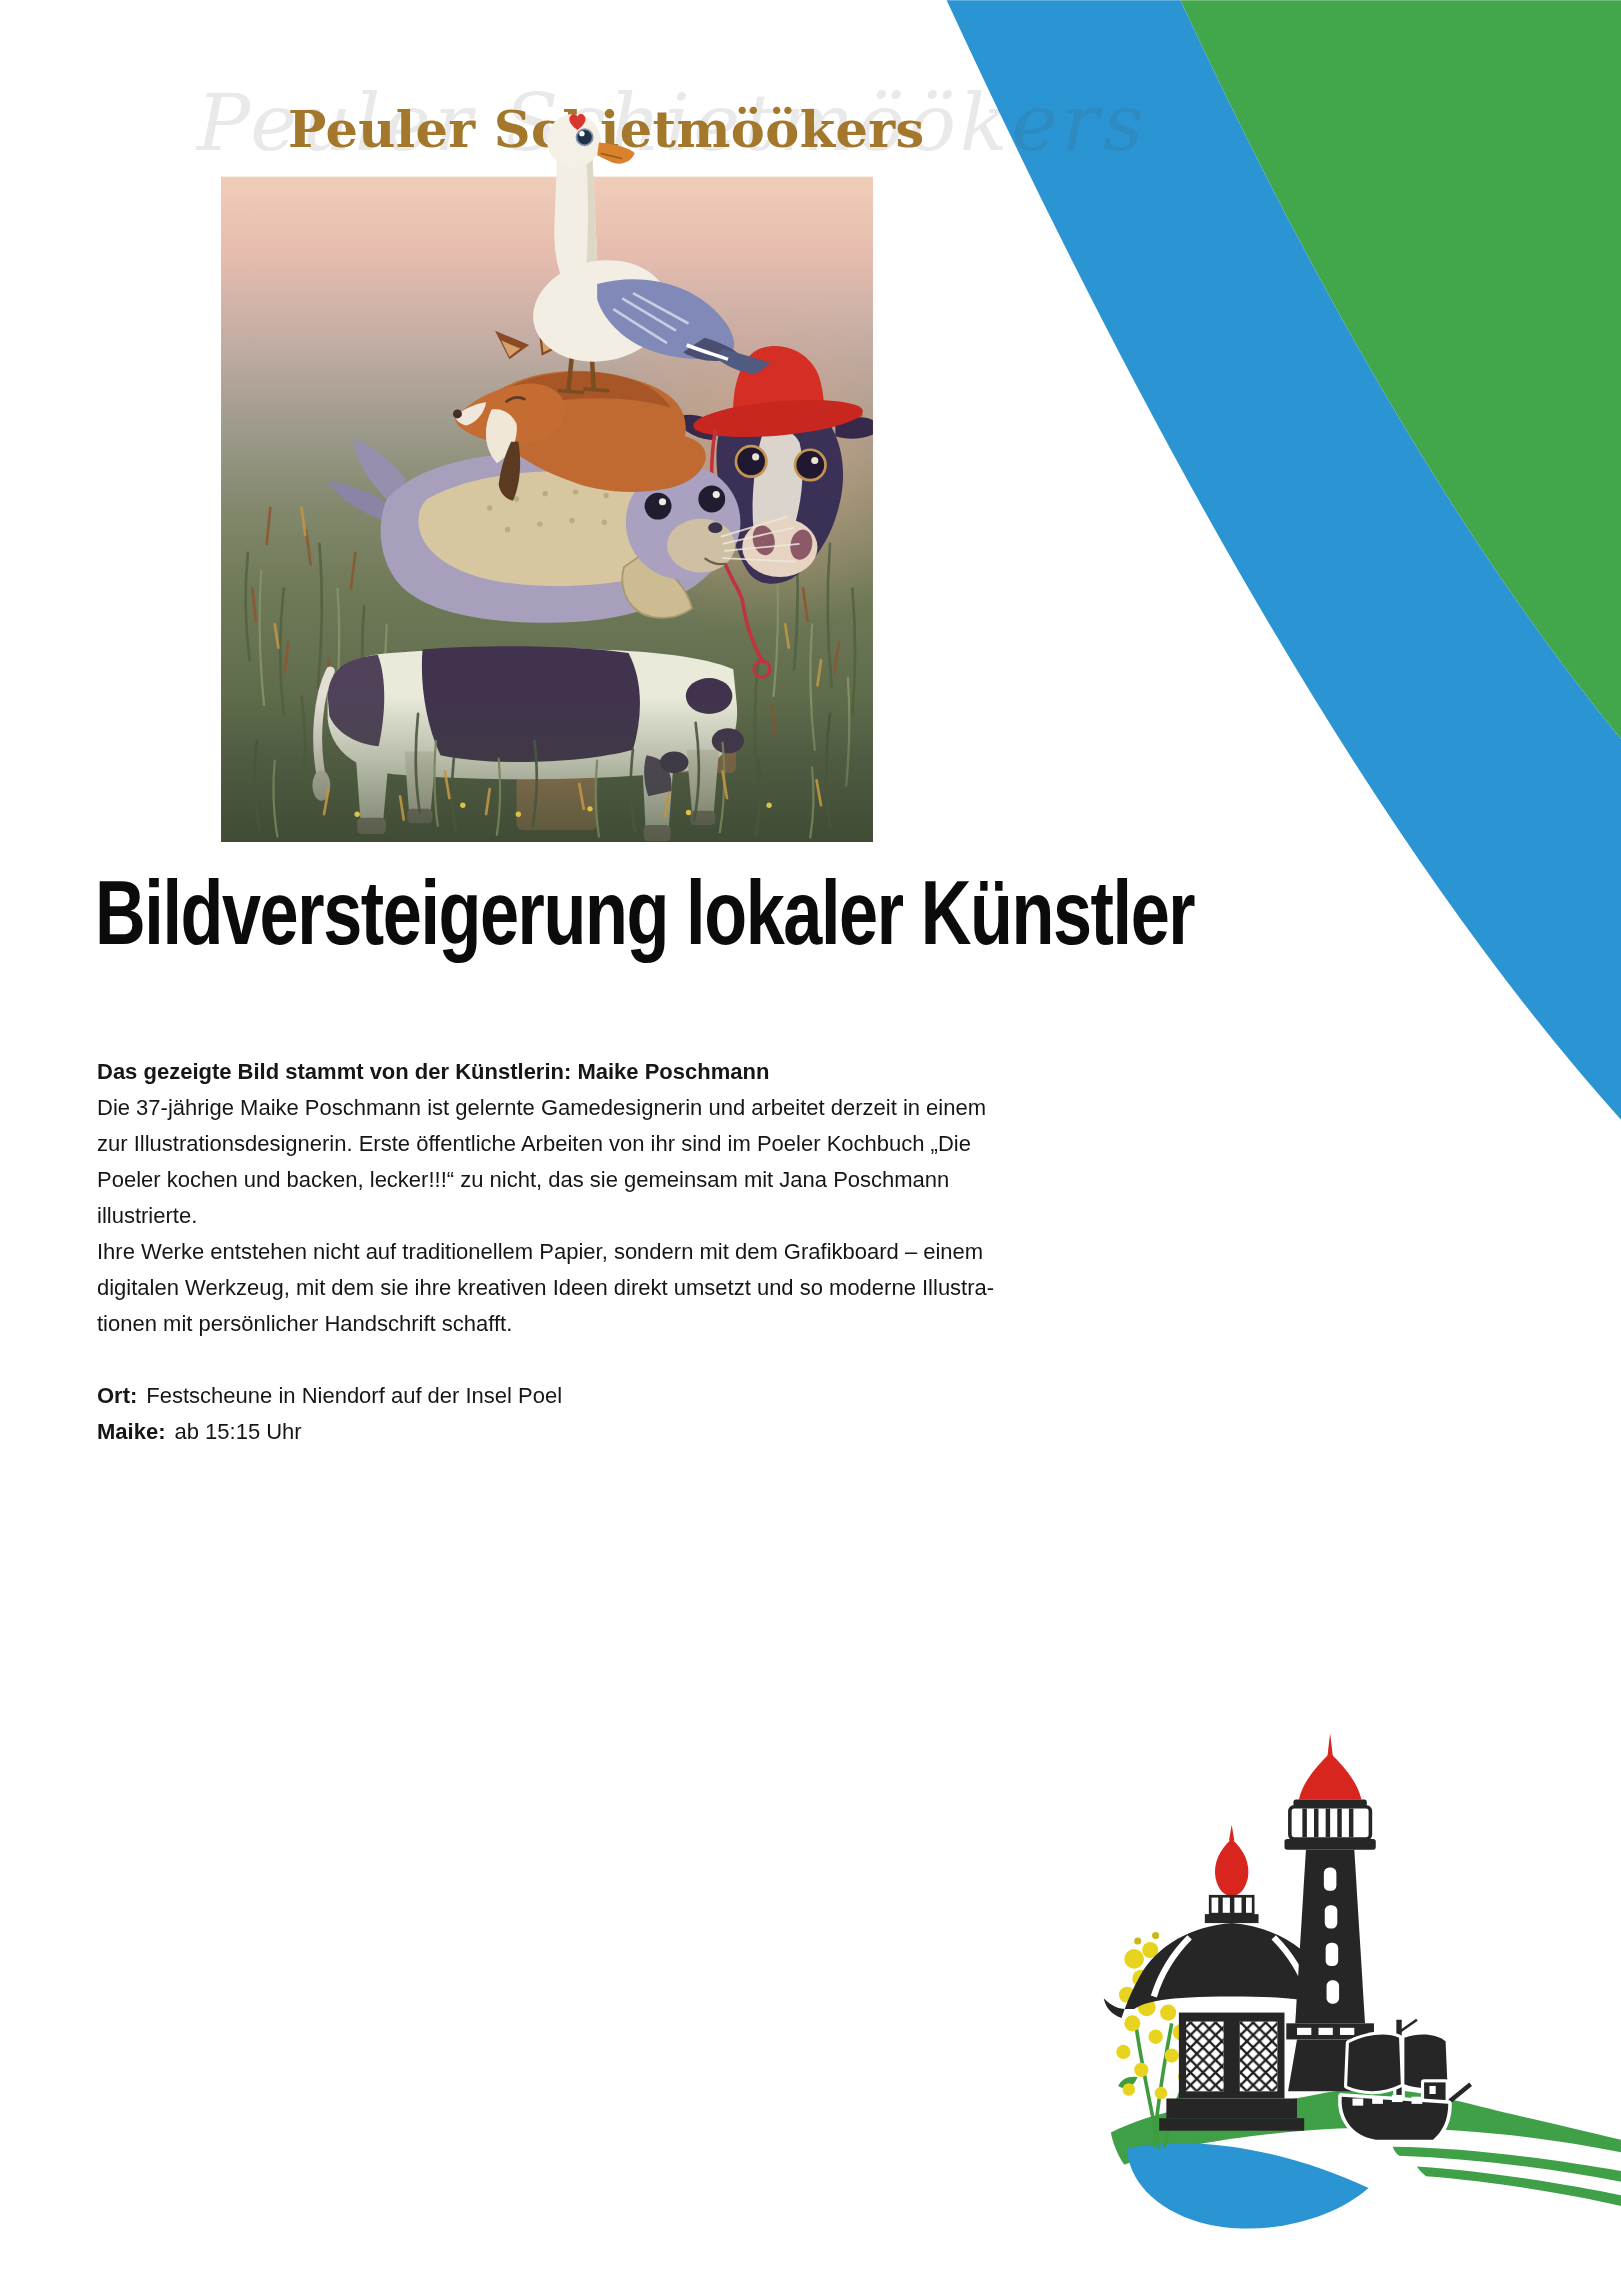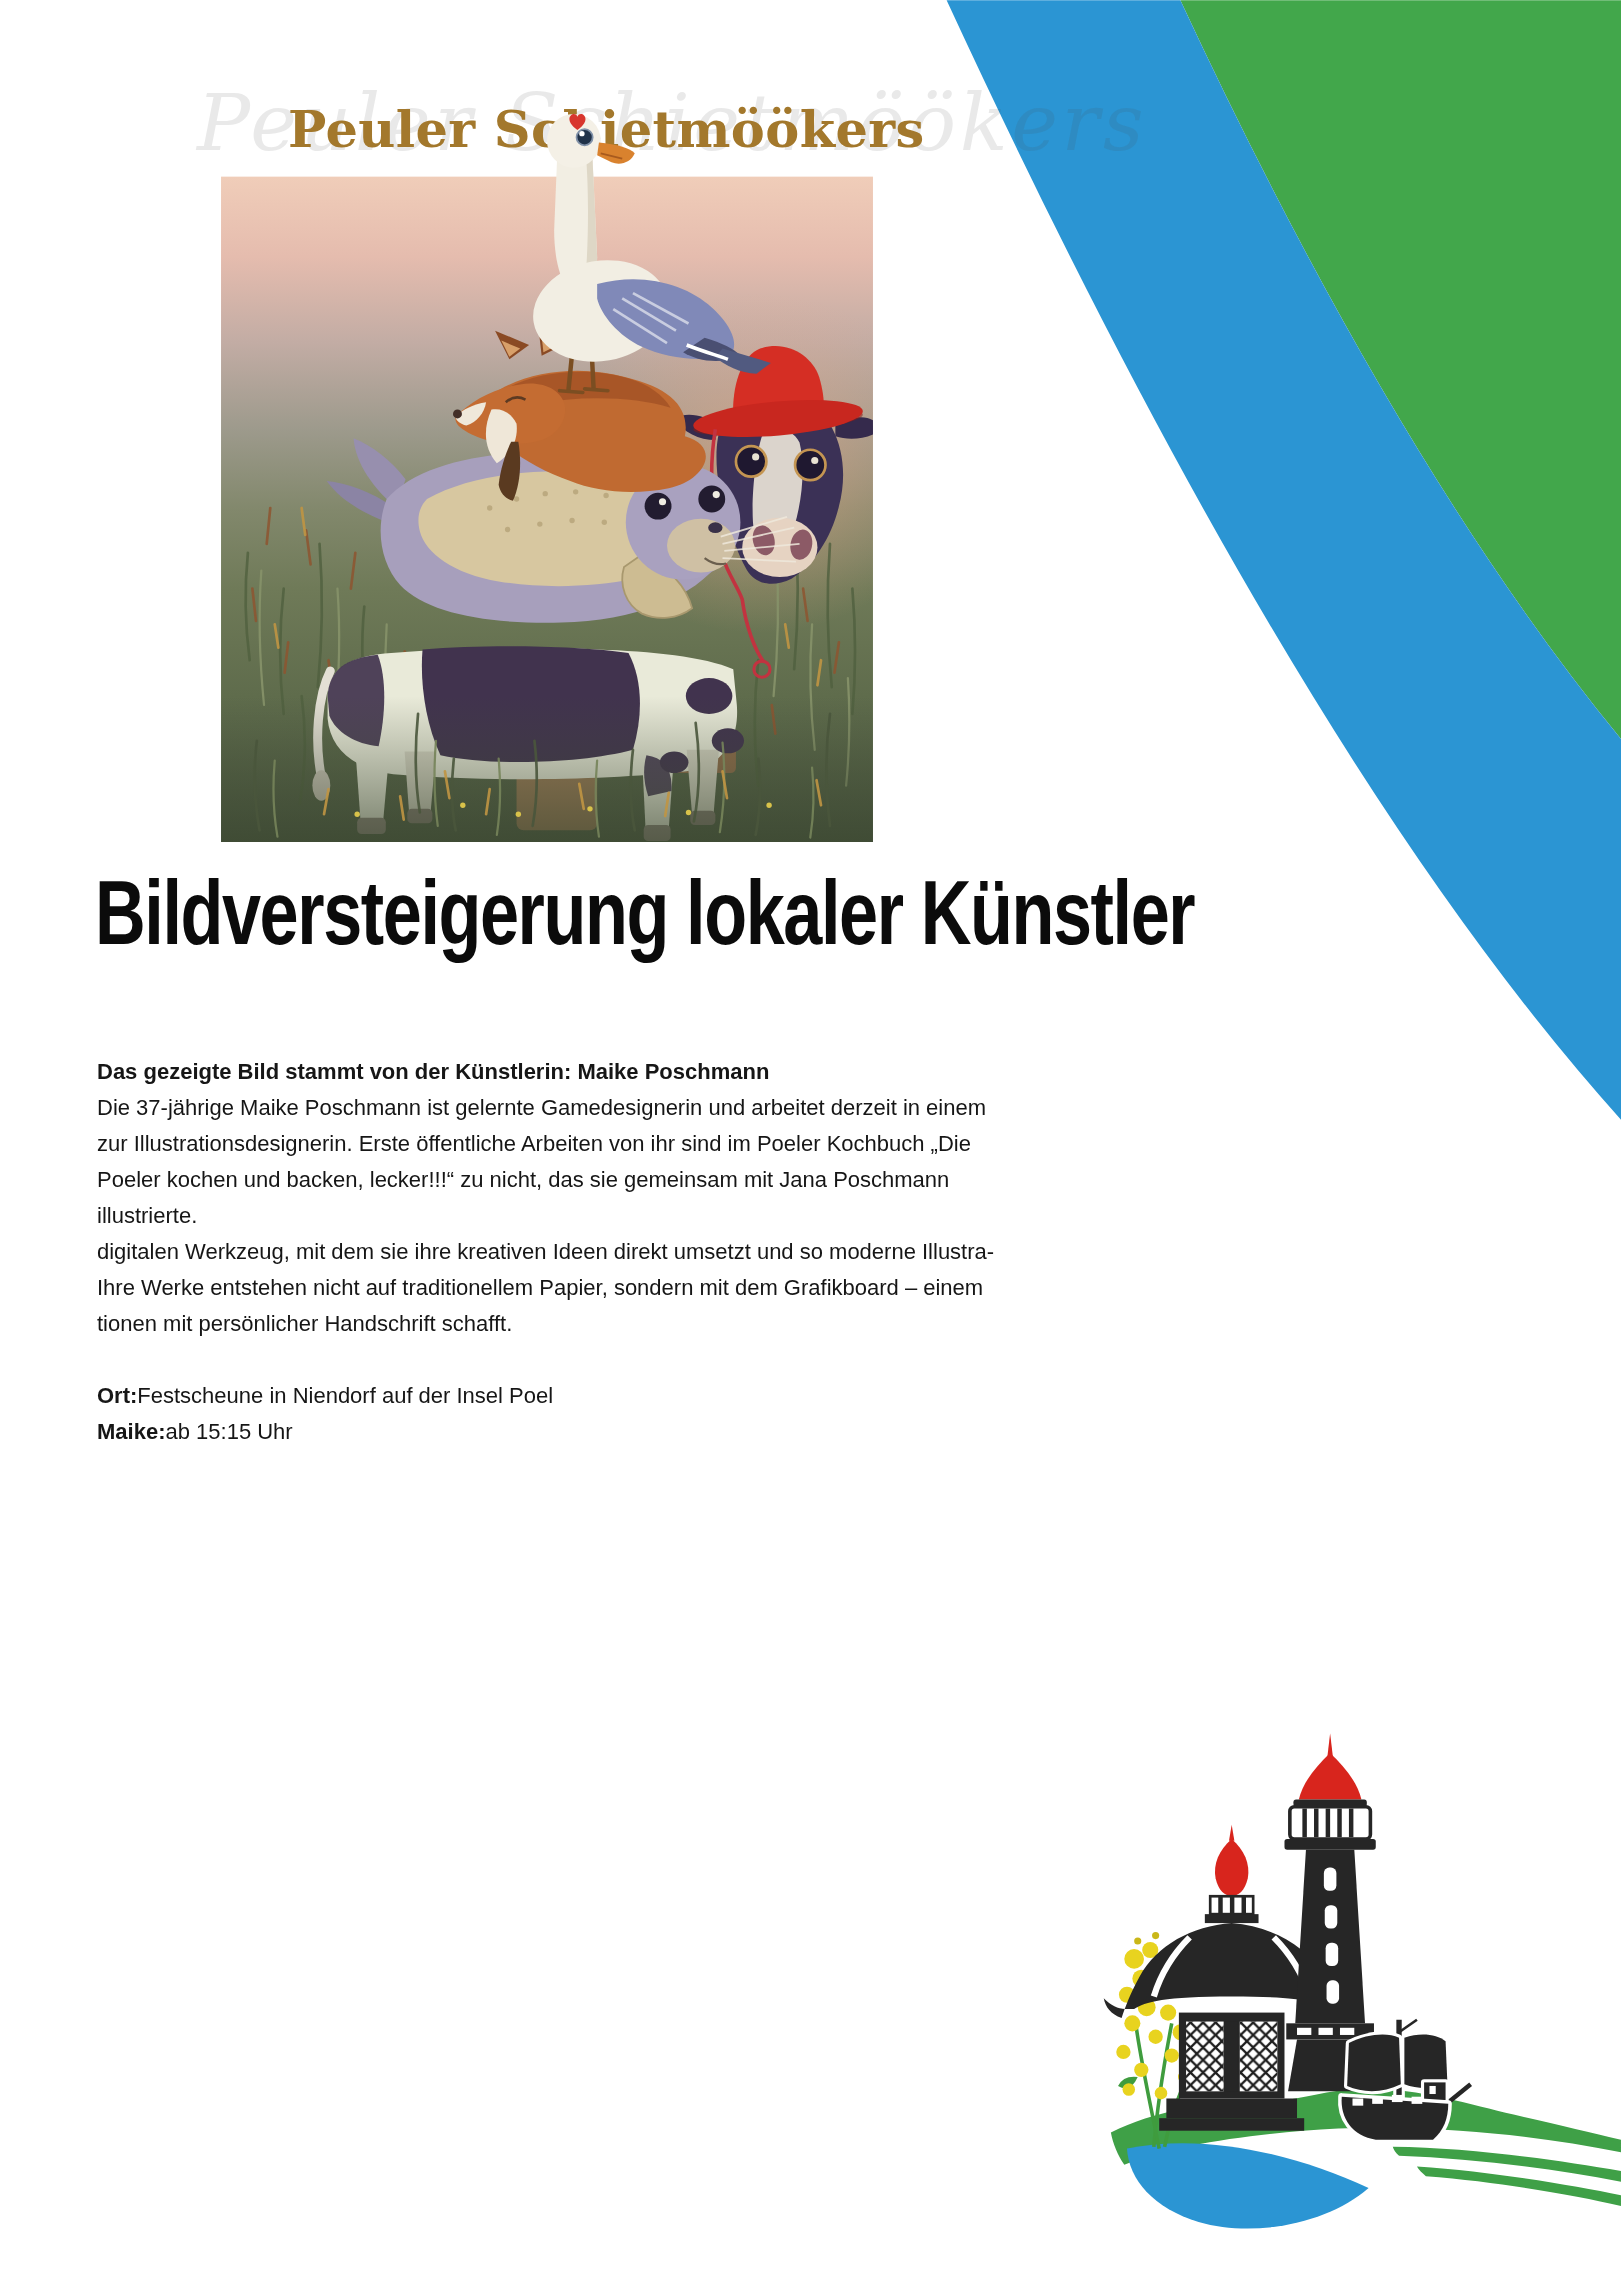--- a/index.html
+++ b/index.html
@@ -285,8 +285,8 @@
   <div class="line">zur Illustrationsdesignerin. Erste öffentliche Arbeiten von ihr sind im Poeler Kochbuch „Die</div>
   <div class="line">Poeler kochen und backen, lecker!!!“ zu nicht, das sie gemeinsam mit Jana Poschmann</div>
   <div class="line">illustrierte.</div>
+  <div class="line">Ihre Werke entstehen nicht auf traditionellem Papier, sondern mit dem Grafikboard – einem</div>
   <div class="line">digitalen Werkzeug, mit dem sie ihre kreativen Ideen direkt umsetzt und so moderne Illustra-</div>
-  <div class="line">Ihre Werke entstehen nicht auf traditionellem Papier, sondern mit dem Grafikboard – einem</div>
   <div class="line">tionen mit persönlicher Handschrift schafft.</div>
   <div class="line gap"><span class="lbl">Ort:</span><span>Festscheune in Niendorf auf der Insel Poel</span></div>
   <div class="line"><span class="lbl">Maike:</span><span>ab 15:15 Uhr</span></div>

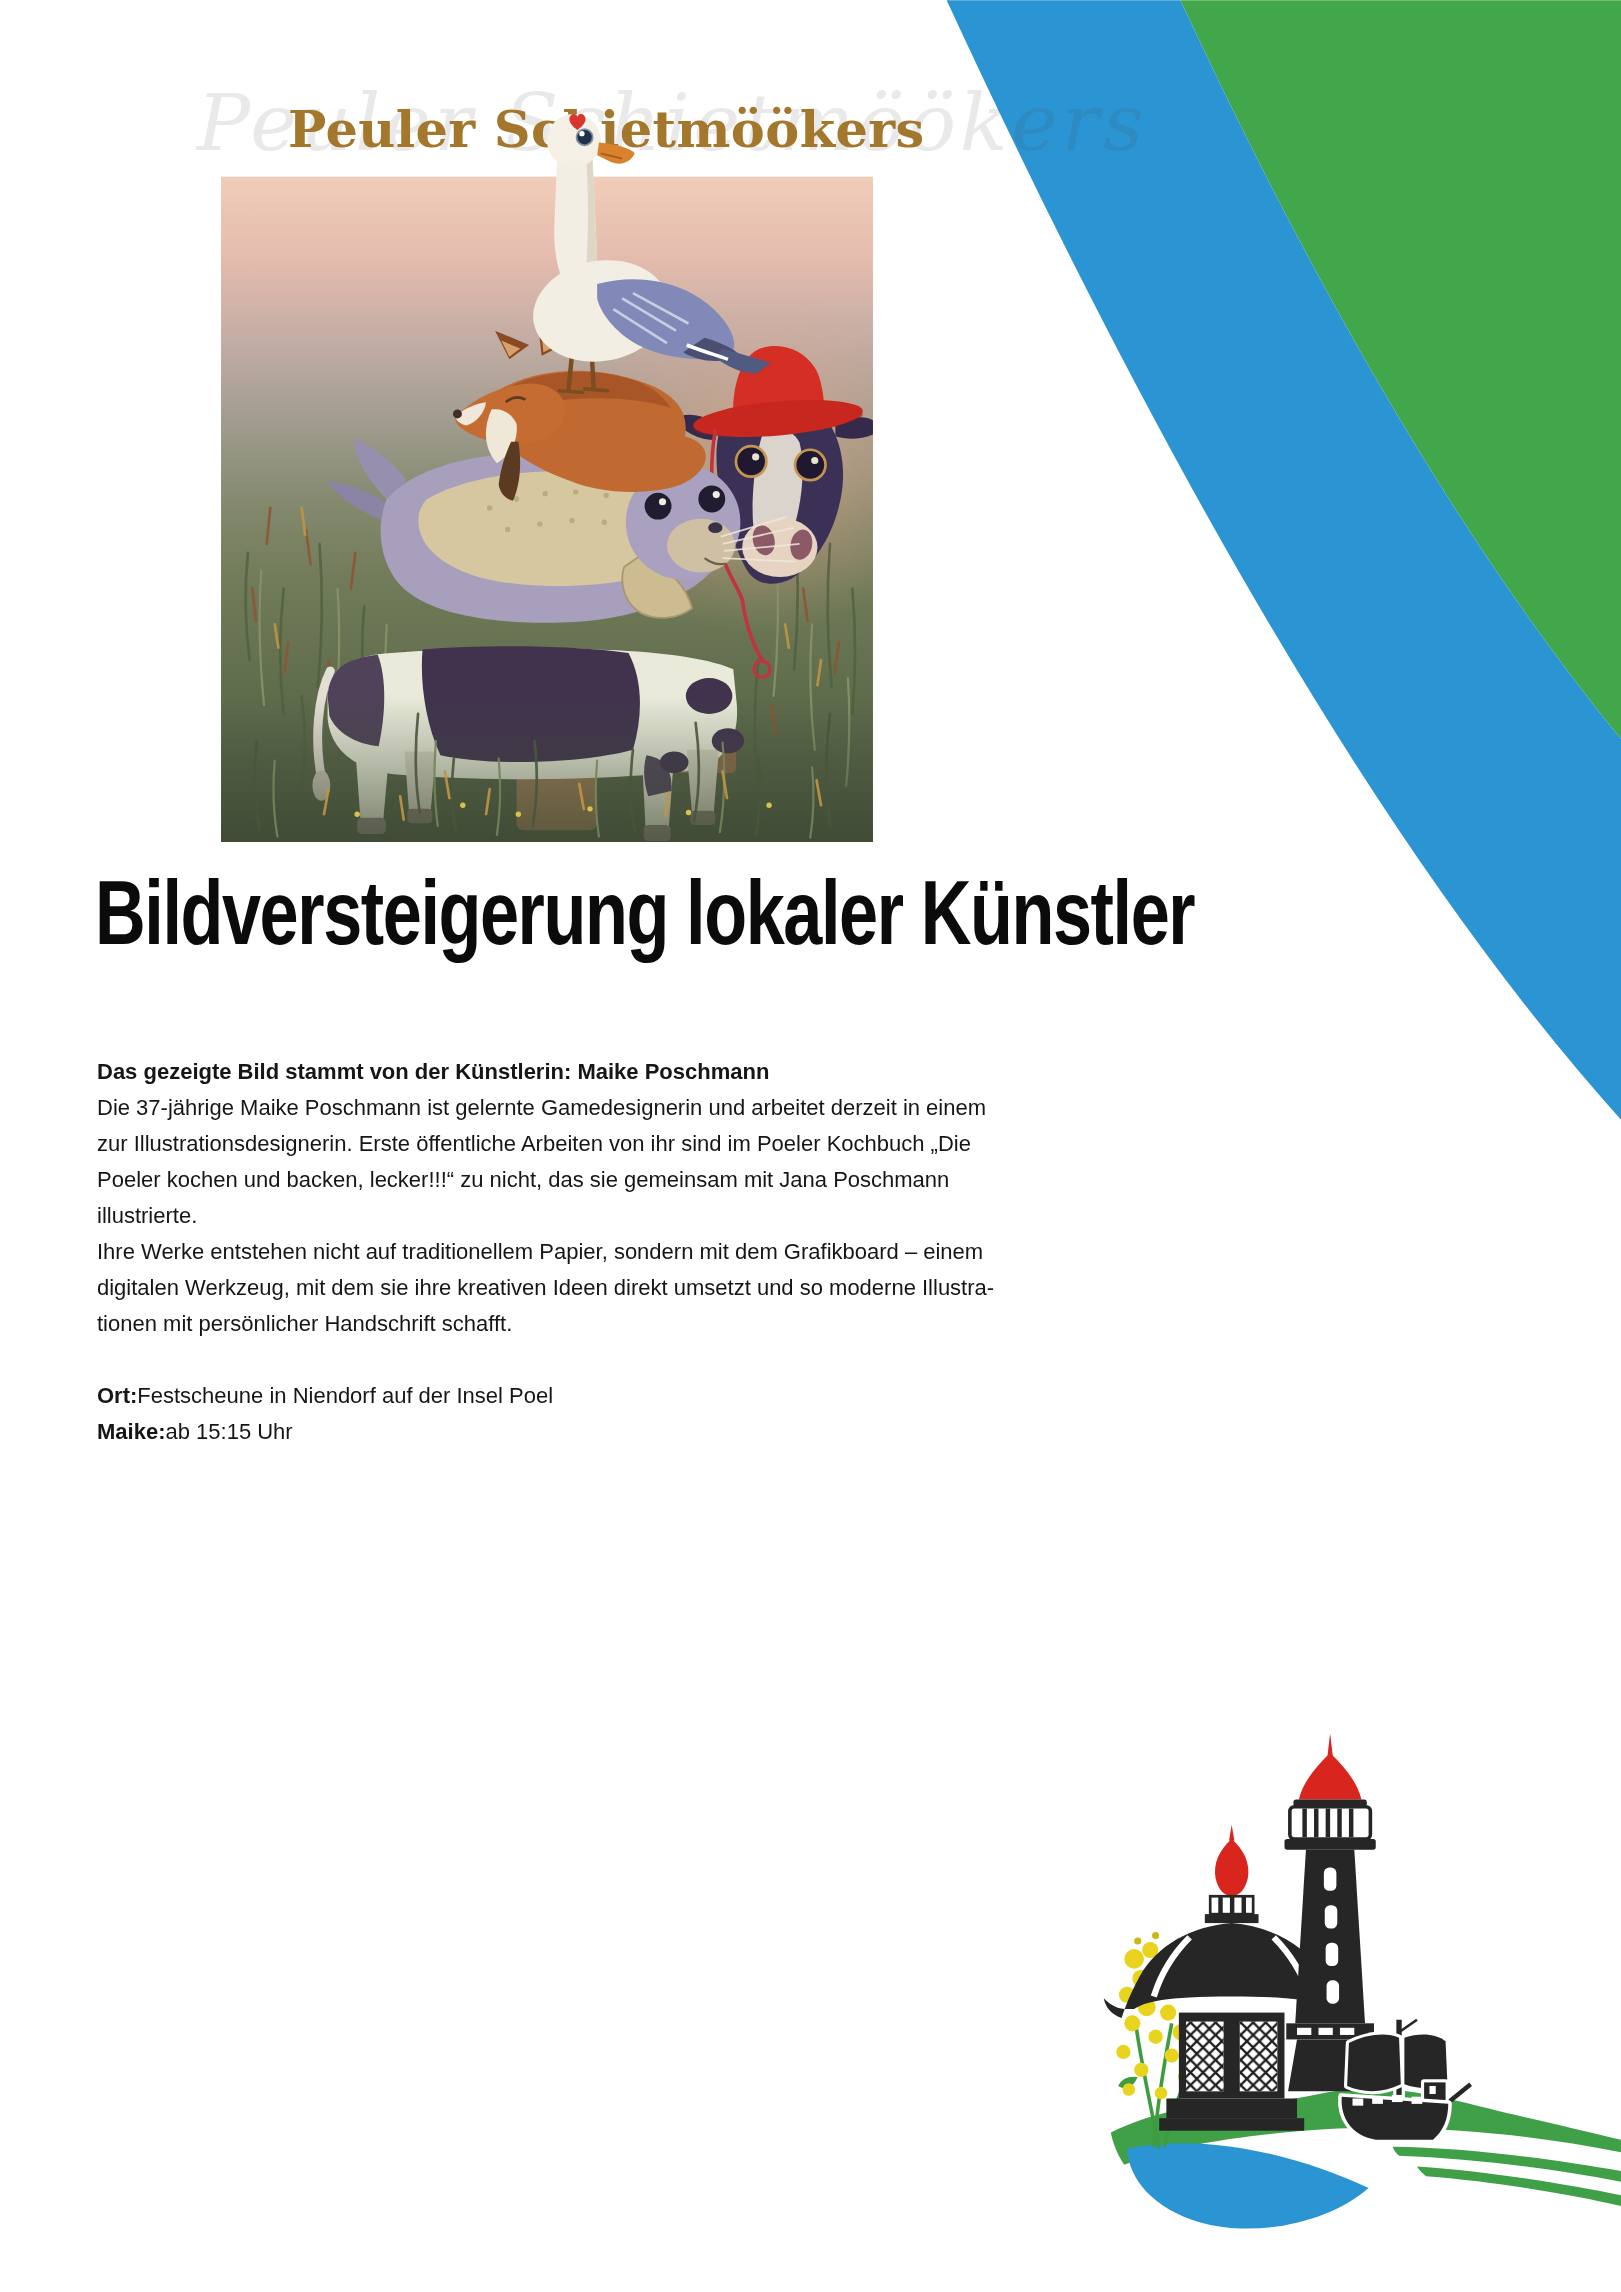--- a/index.html
+++ b/index.html
@@ -34,7 +34,7 @@
   #copy .line{white-space:nowrap}
   .b{font-weight:bold}
   .gap{margin-top:36px}
-  .lbl{font-weight:bold;}
+  .lbl{font-weight:bold;margin-right:9px}
 </style>
 </head>
 <body>

